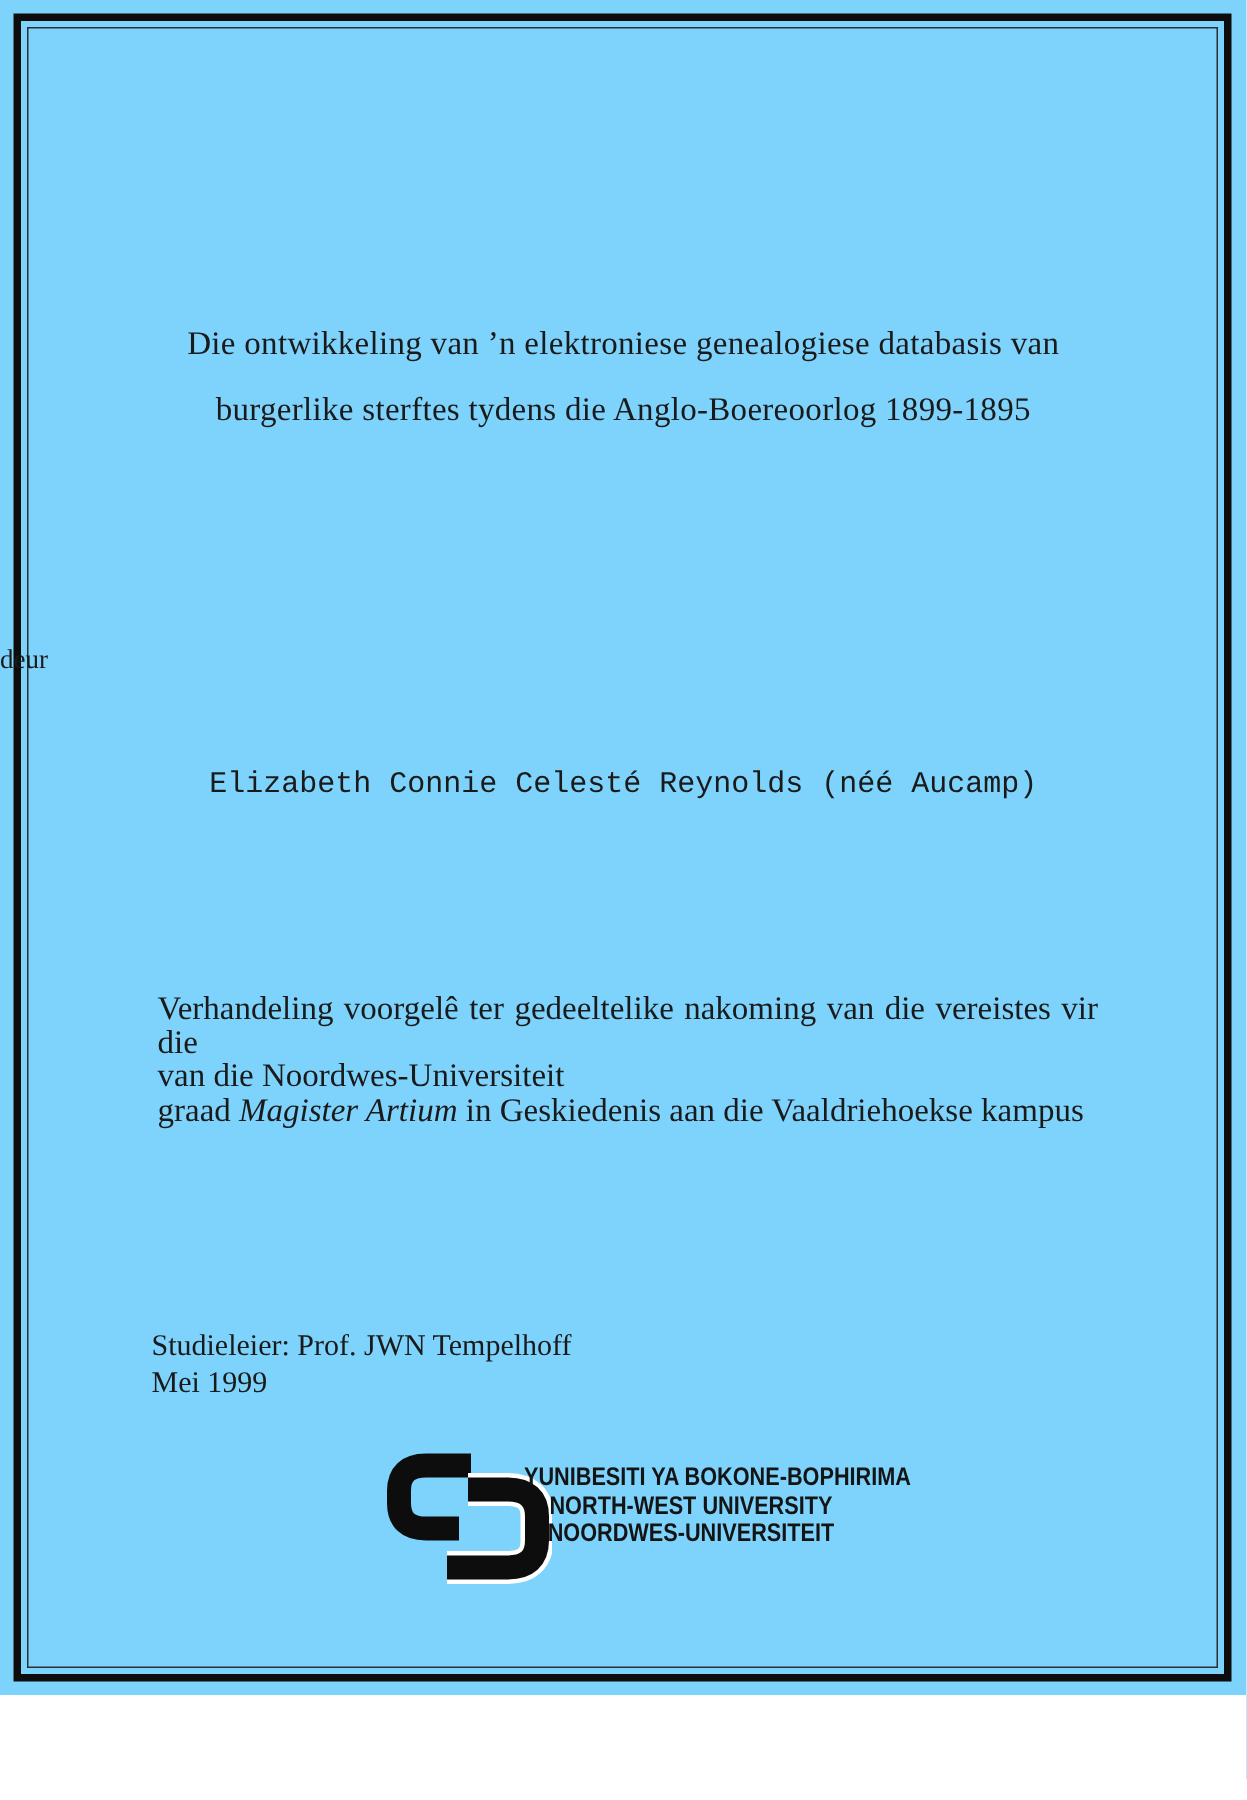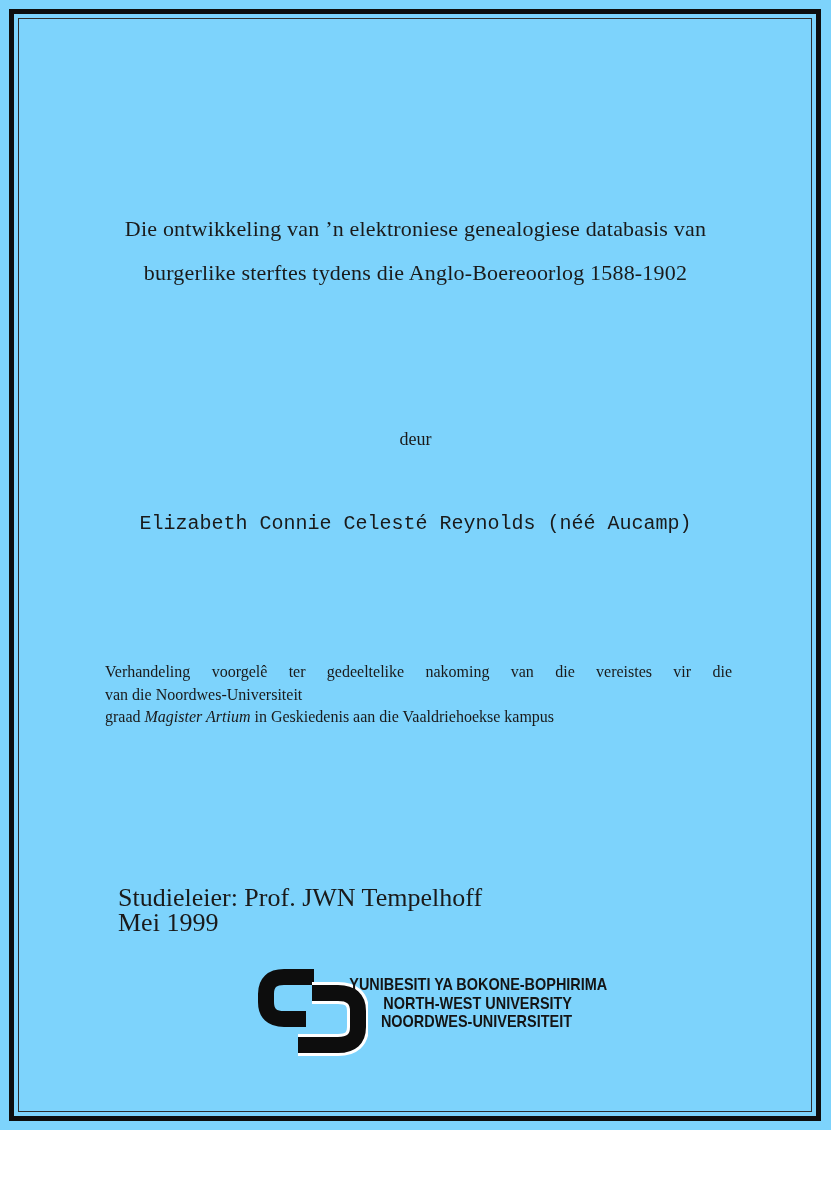--- a/index.html
+++ b/index.html
@@ -114,7 +114,7 @@
 
   <div class="title-block">
     <div>Die ontwikkeling van ’n elektroniese genealogiese databasis van</div>
-    <div>burgerlike sterftes tydens die Anglo-Boereoorlog 1588-1902</div>
+    <div>burgerlike sterftes tydens die Anglo-Boereoorlog 1899-1895</div>
   </div>
 
   <div class="byline">deur</div>

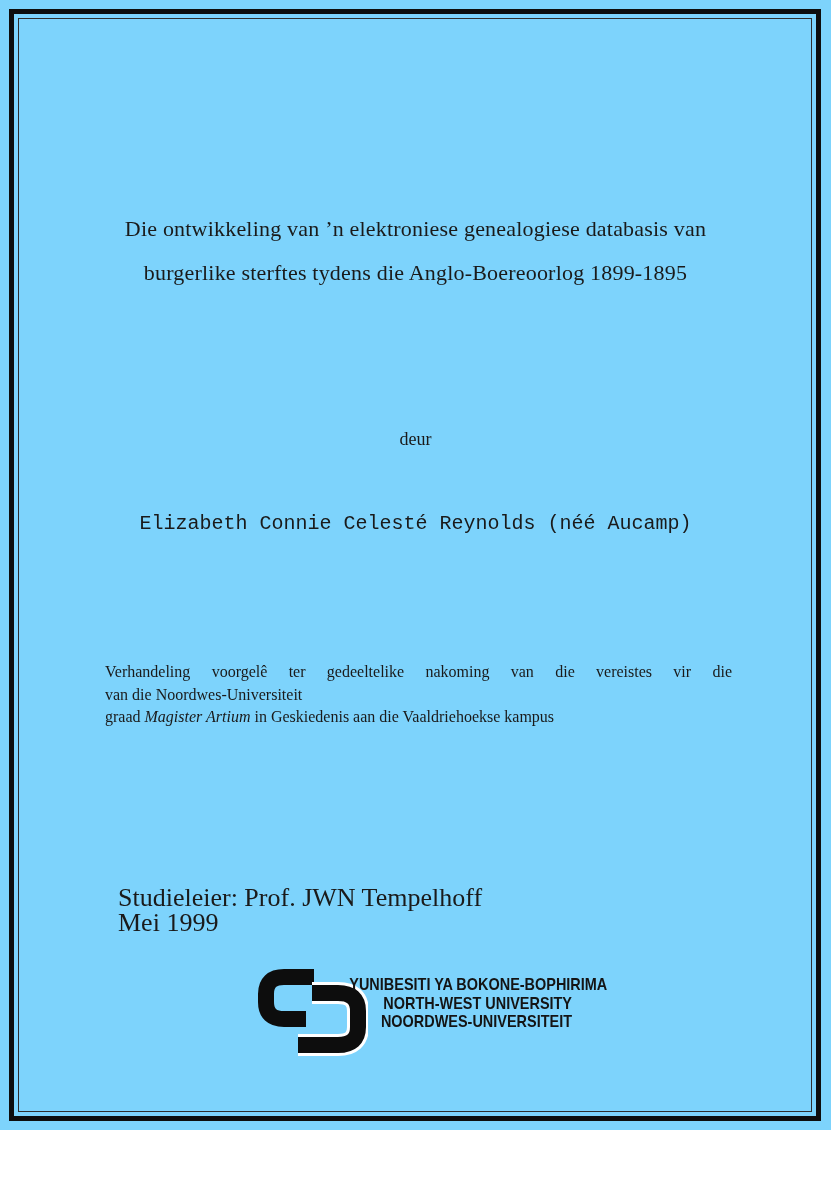--- a/index.html
+++ b/index.html
@@ -42,7 +42,7 @@
     position: absolute;
     top: 429px;
     left: 0; right: 0;
-    text-align: center;
+    text-align: left;
     font-size: 18px;
   }
   .author {

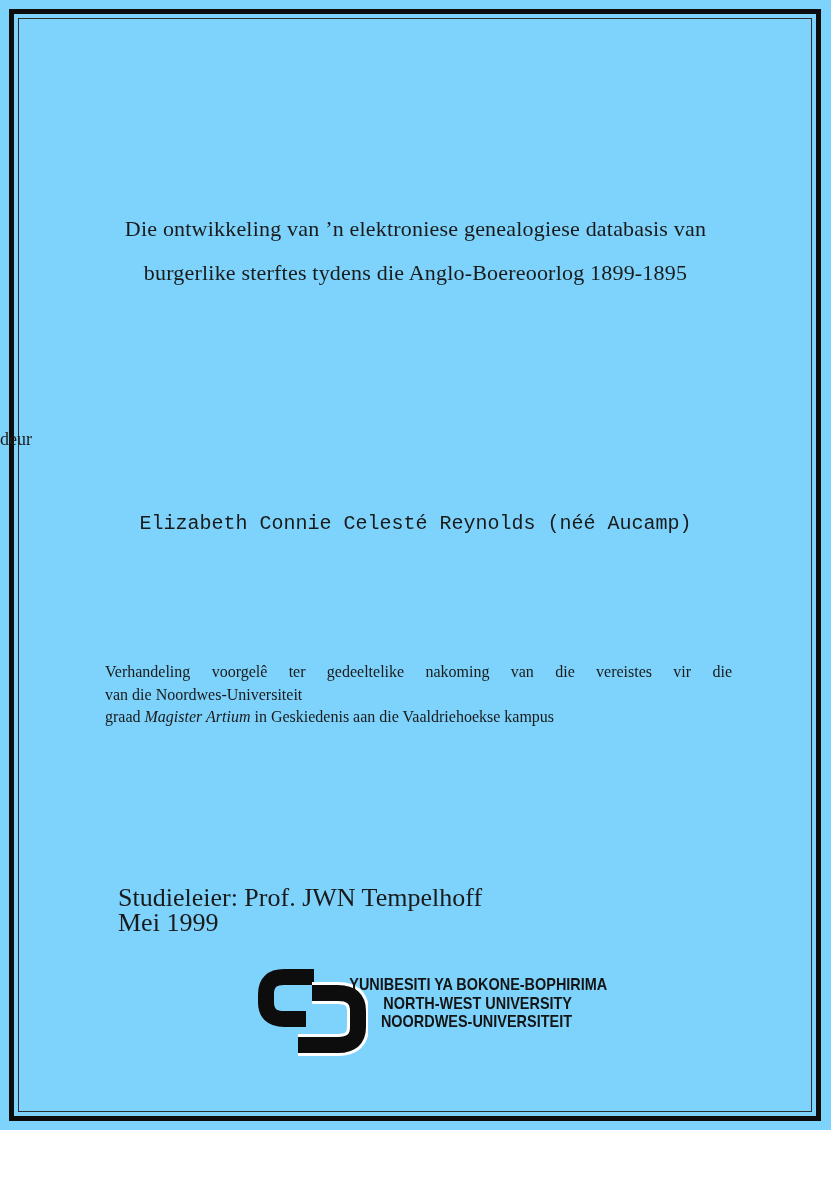--- a/index.html
+++ b/index.html
@@ -58,7 +58,7 @@
     top: 661px;
     left: 105px;
     width: 627px;
-    font-size: 16px;
+    font-size: 22px;
     line-height: 22.5px;
   }
   .statement .justified {

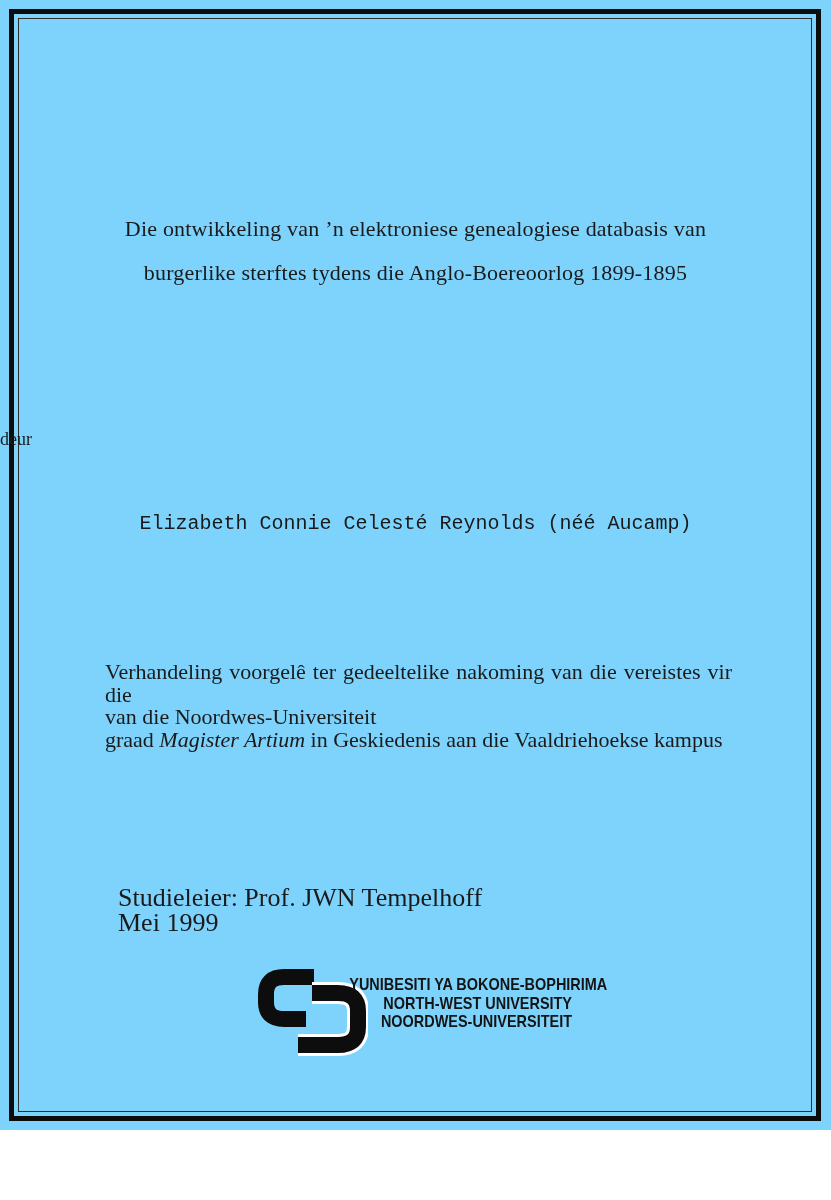--- a/index.html
+++ b/index.html
@@ -68,8 +68,8 @@
   .supervisor-block {
     position: absolute;
     top: 885px;
-    left: 118px;
-    font-size: 26px;
+    left: 101px;
+    font-size: 20px;
     line-height: 25px;
   }
   .logo {

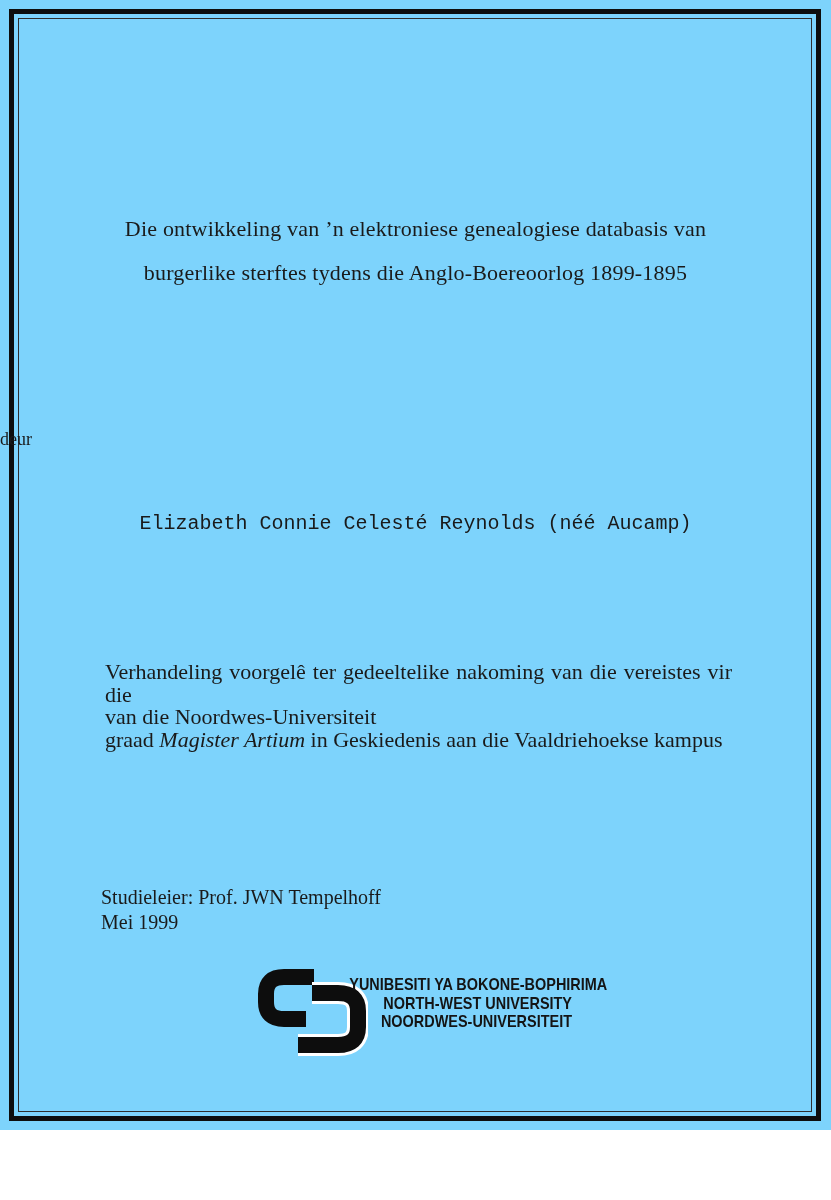--- a/index.html
+++ b/index.html
@@ -91,7 +91,7 @@
     top: 10px;
     left: 54px;
     width: 262px;
-    text-align: right;
+    text-align: center;
     font-family: "Liberation Sans", "DejaVu Sans", sans-serif;
     font-weight: bold;
     font-size: 17px;

